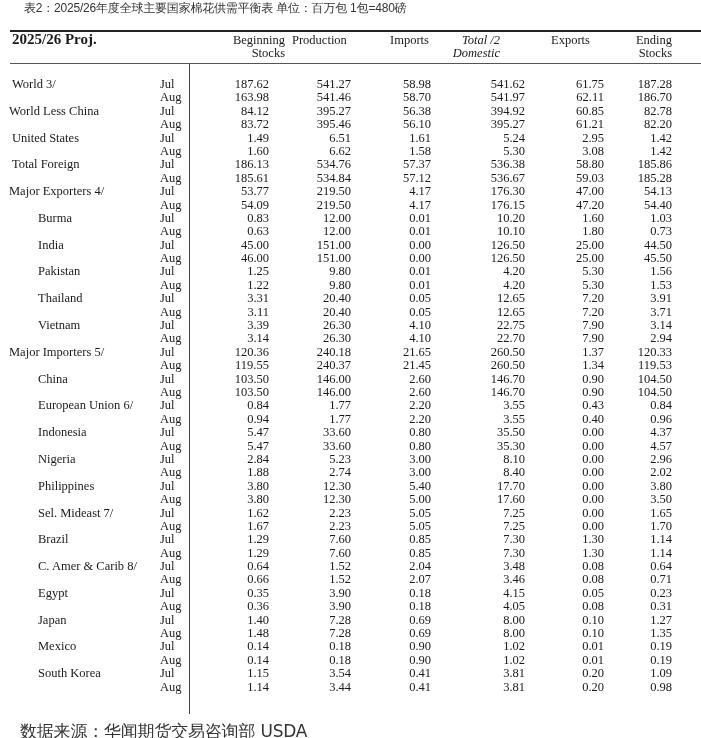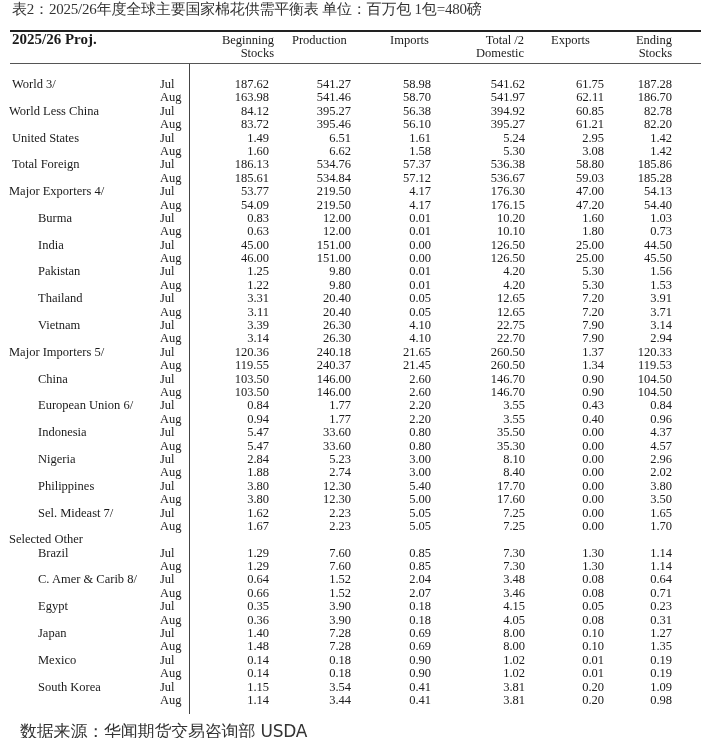--- a/index.html
+++ b/index.html
@@ -4,7 +4,7 @@
 <style>
   html, body { margin: 0; padding: 0; background: #ffffff; }
   body { width: 701px; height: 738px; position: relative; overflow: hidden; font-family: "Liberation Serif", serif; color: #1a1a1a; }
-  .caption { position: absolute; left: 12px; top: 0px; font-family: Liberation Serif, serif; font-size: 15px; color: #333; letter-spacing: -0.2px; }
+  .caption { position: absolute; left: 24px; top: 0px; font-family: Liberation Sans, sans-serif; font-size: 12px; color: #333; letter-spacing: -0.2px; }
   .source { position: absolute; left: 20px; top: 720px; font-family: "DejaVu Sans", sans-serif; font-size: 17px; color: #333; letter-spacing: -0.2px; }
   .topline { position: absolute; left: 10px; top: 30px; width: 691px; height: 2px; background: #222; }
   .headline { position: absolute; left: 10px; top: 63px; width: 691px; height: 1px; background: #555; }

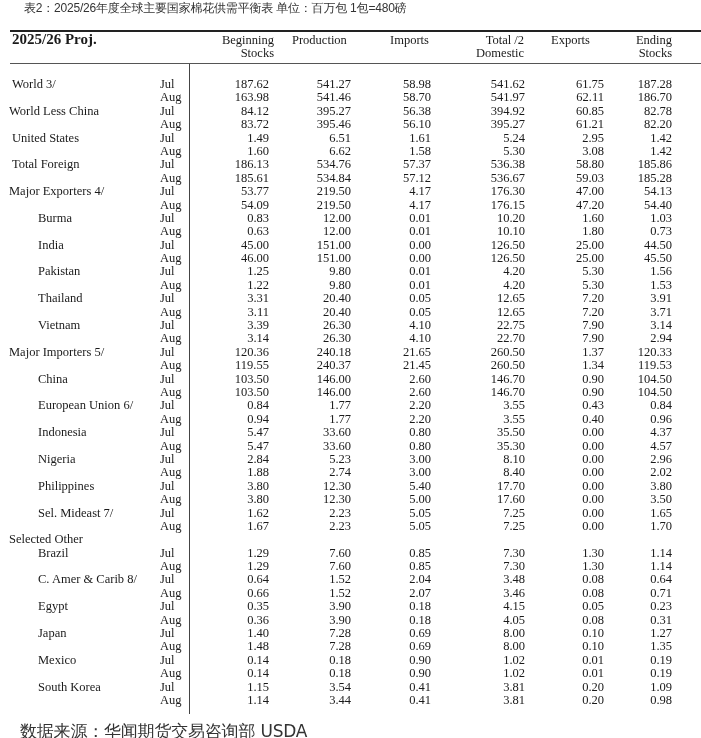--- a/index.html
+++ b/index.html
@@ -34,7 +34,7 @@
 <div class="topline"></div>
 <div class="hdr-title">2025/26 Proj.</div>
 
-<div class="hdr r" style="right:427px;">
+<div class="hdr r" style="right:416px;">
   <div>Beginning</div>
   <div>Stocks</div>
 </div>

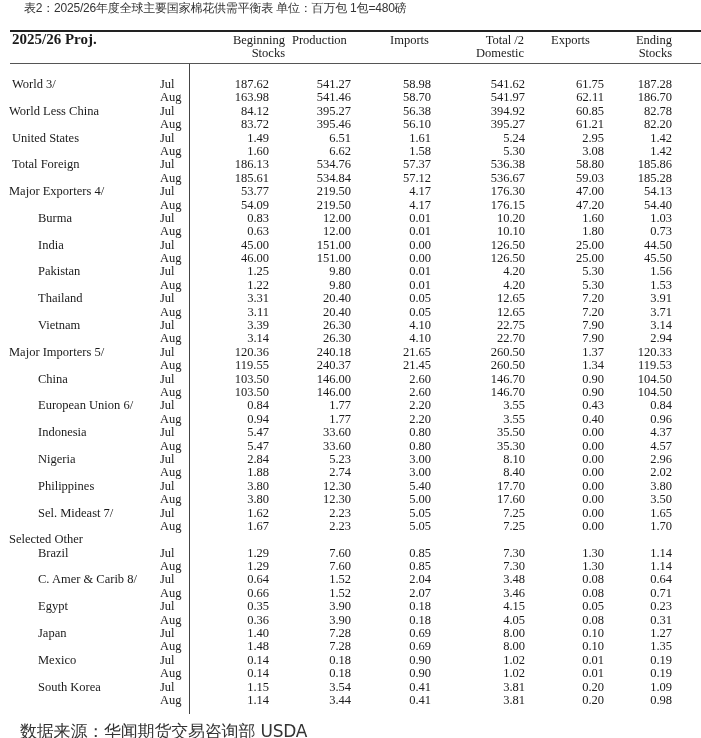--- a/index.html
+++ b/index.html
@@ -44,7 +44,7 @@
 <div class="hdr" style="left:390px;">
   <div>Imports</div>
 </div>
-<div class="hdr r" style="right:177px;">
+<div class="hdr r" style="right:201px;font-style:italic;">
   <div>Total /2</div>
   <div>Domestic</div>
 </div>

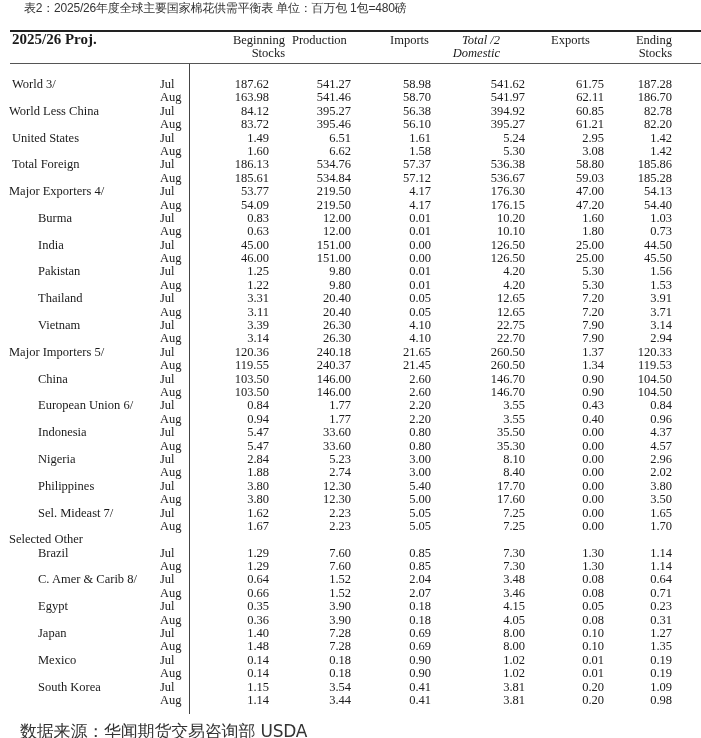--- a/index.html
+++ b/index.html
@@ -401,16 +401,6 @@
       <span class="cell r c5">1.70</span>
     </div>
     <div class="row">
-      <span class="cell lbl i1">Selected Other</span>
-      <span class="cell mo"></span>
-      <span class="cell r c0"></span>
-      <span class="cell r c1"></span>
-      <span class="cell r c2"></span>
-      <span class="cell r c3"></span>
-      <span class="cell r c4"></span>
-      <span class="cell r c5"></span>
-    </div>
-    <div class="row">
       <span class="cell lbl i2">Brazil</span>
       <span class="cell mo">Jul</span>
       <span class="cell r c0">1.29</span>

